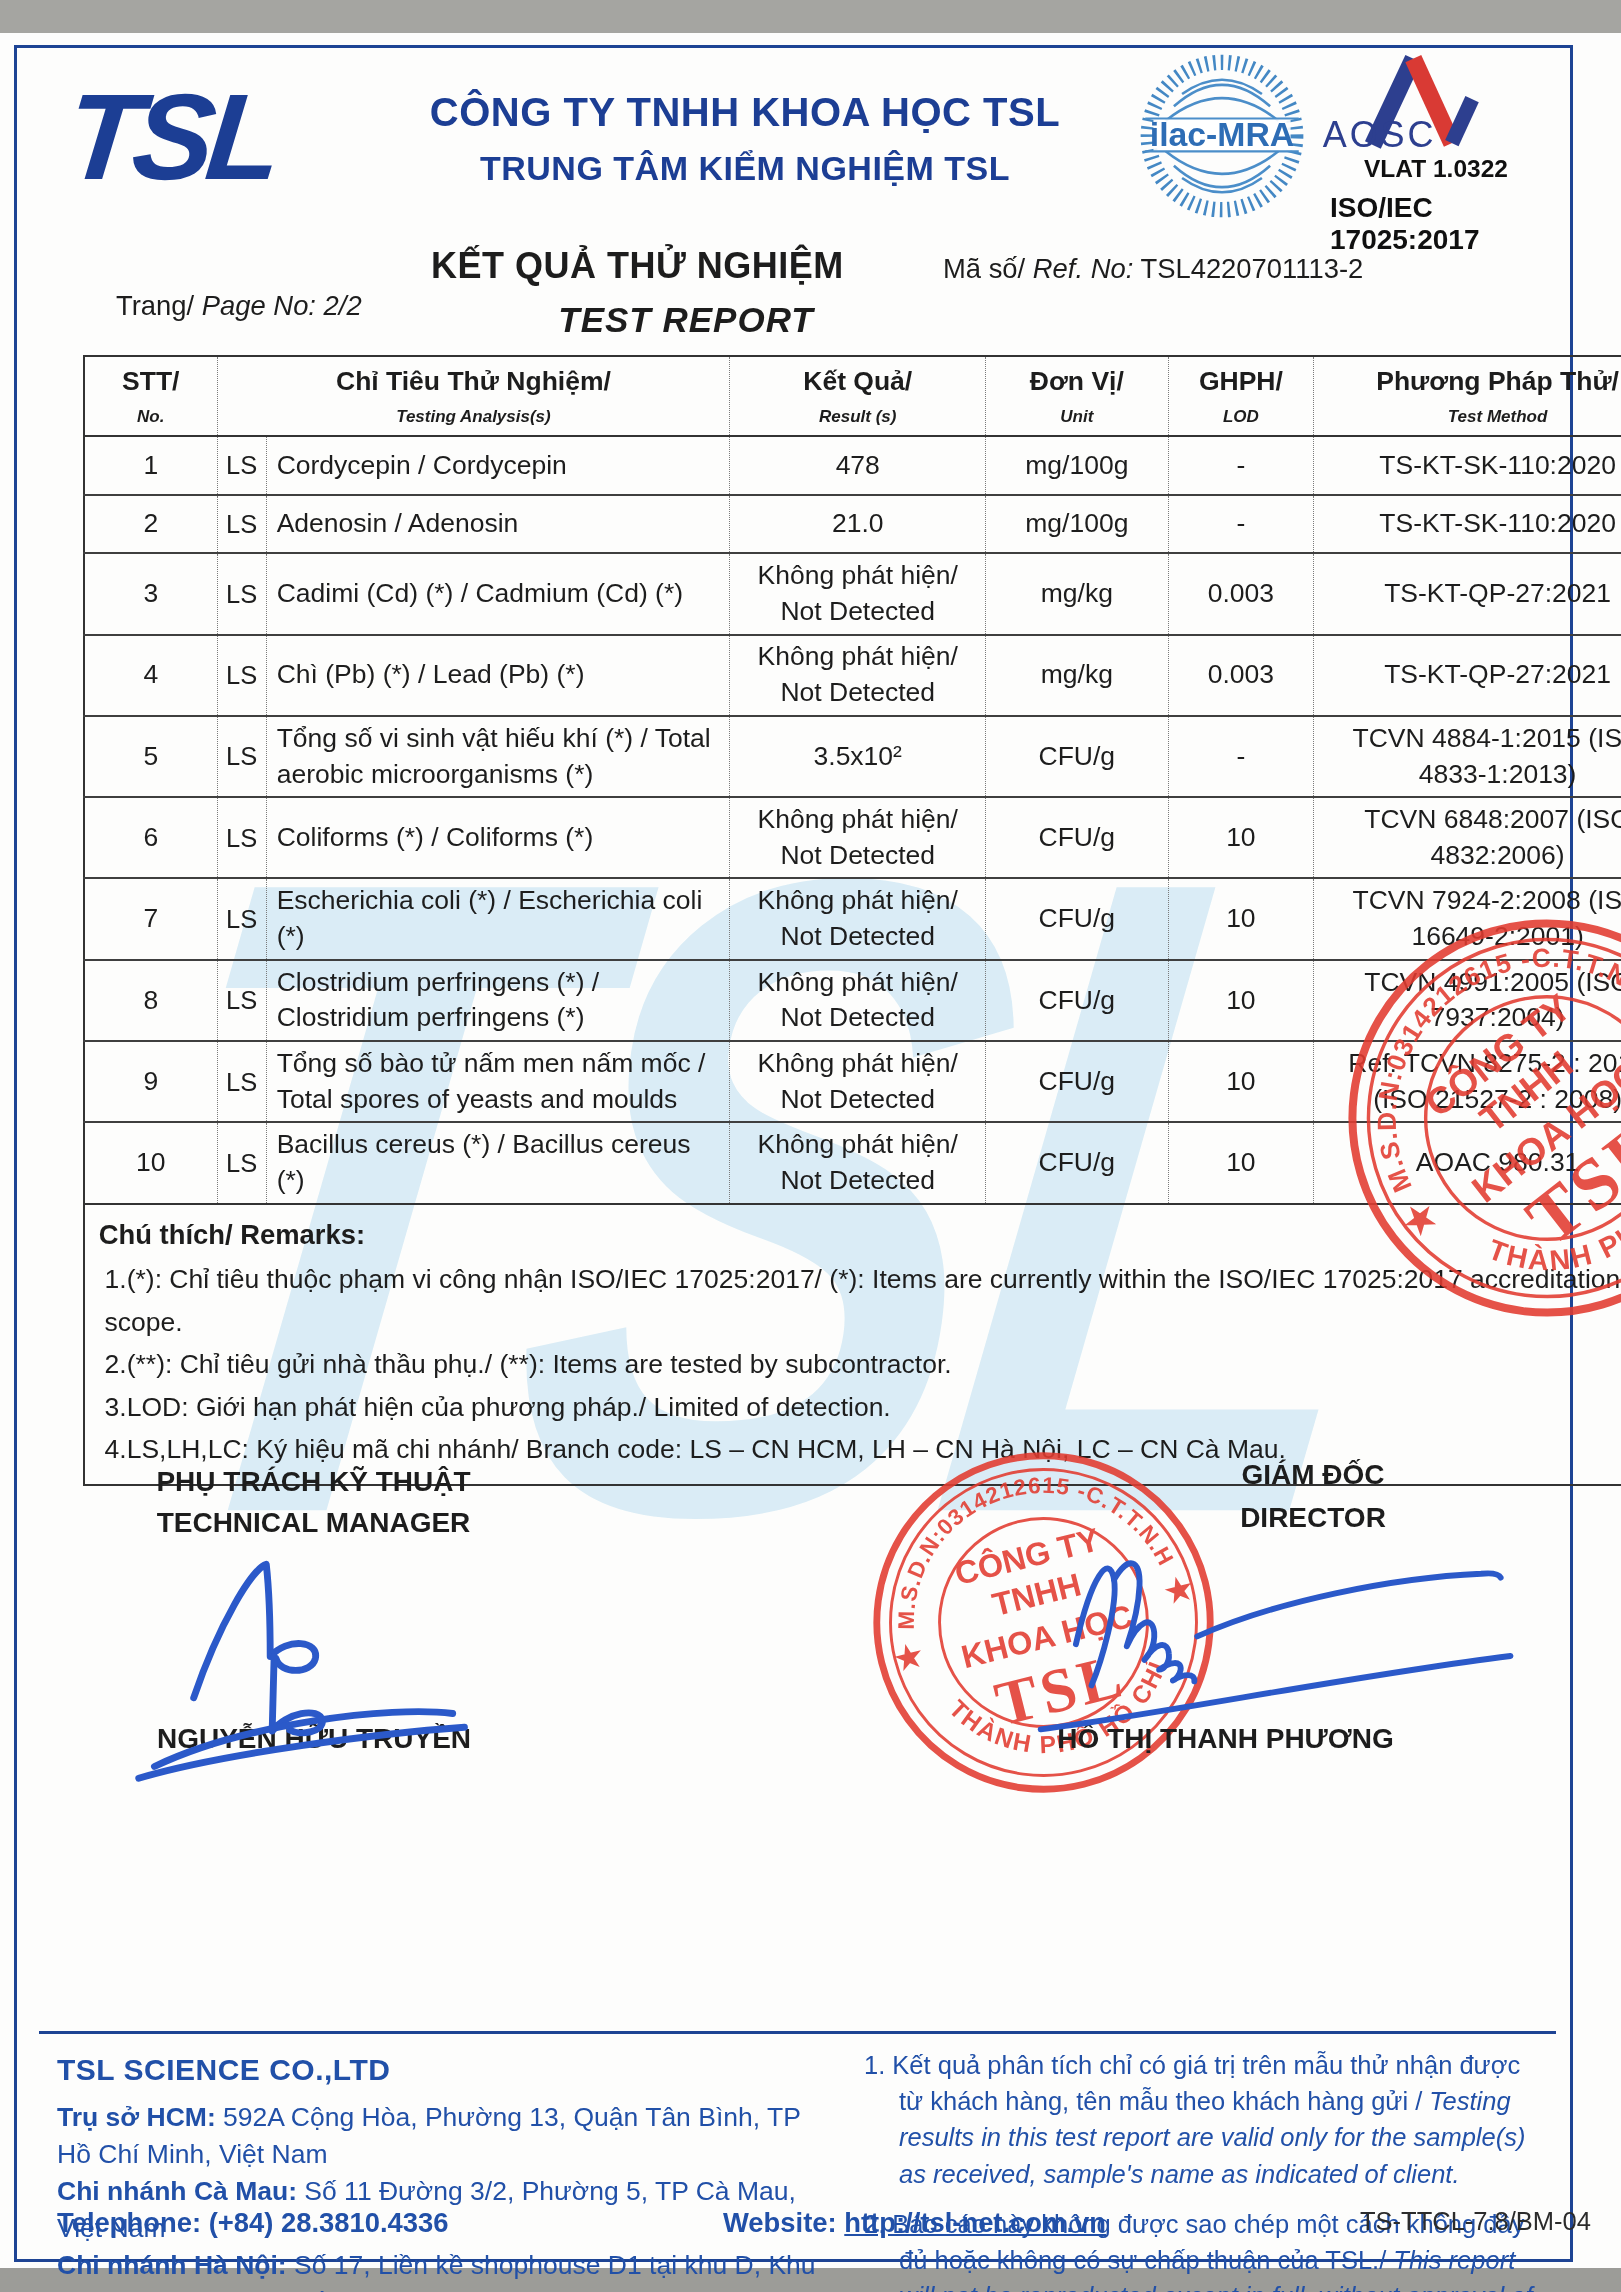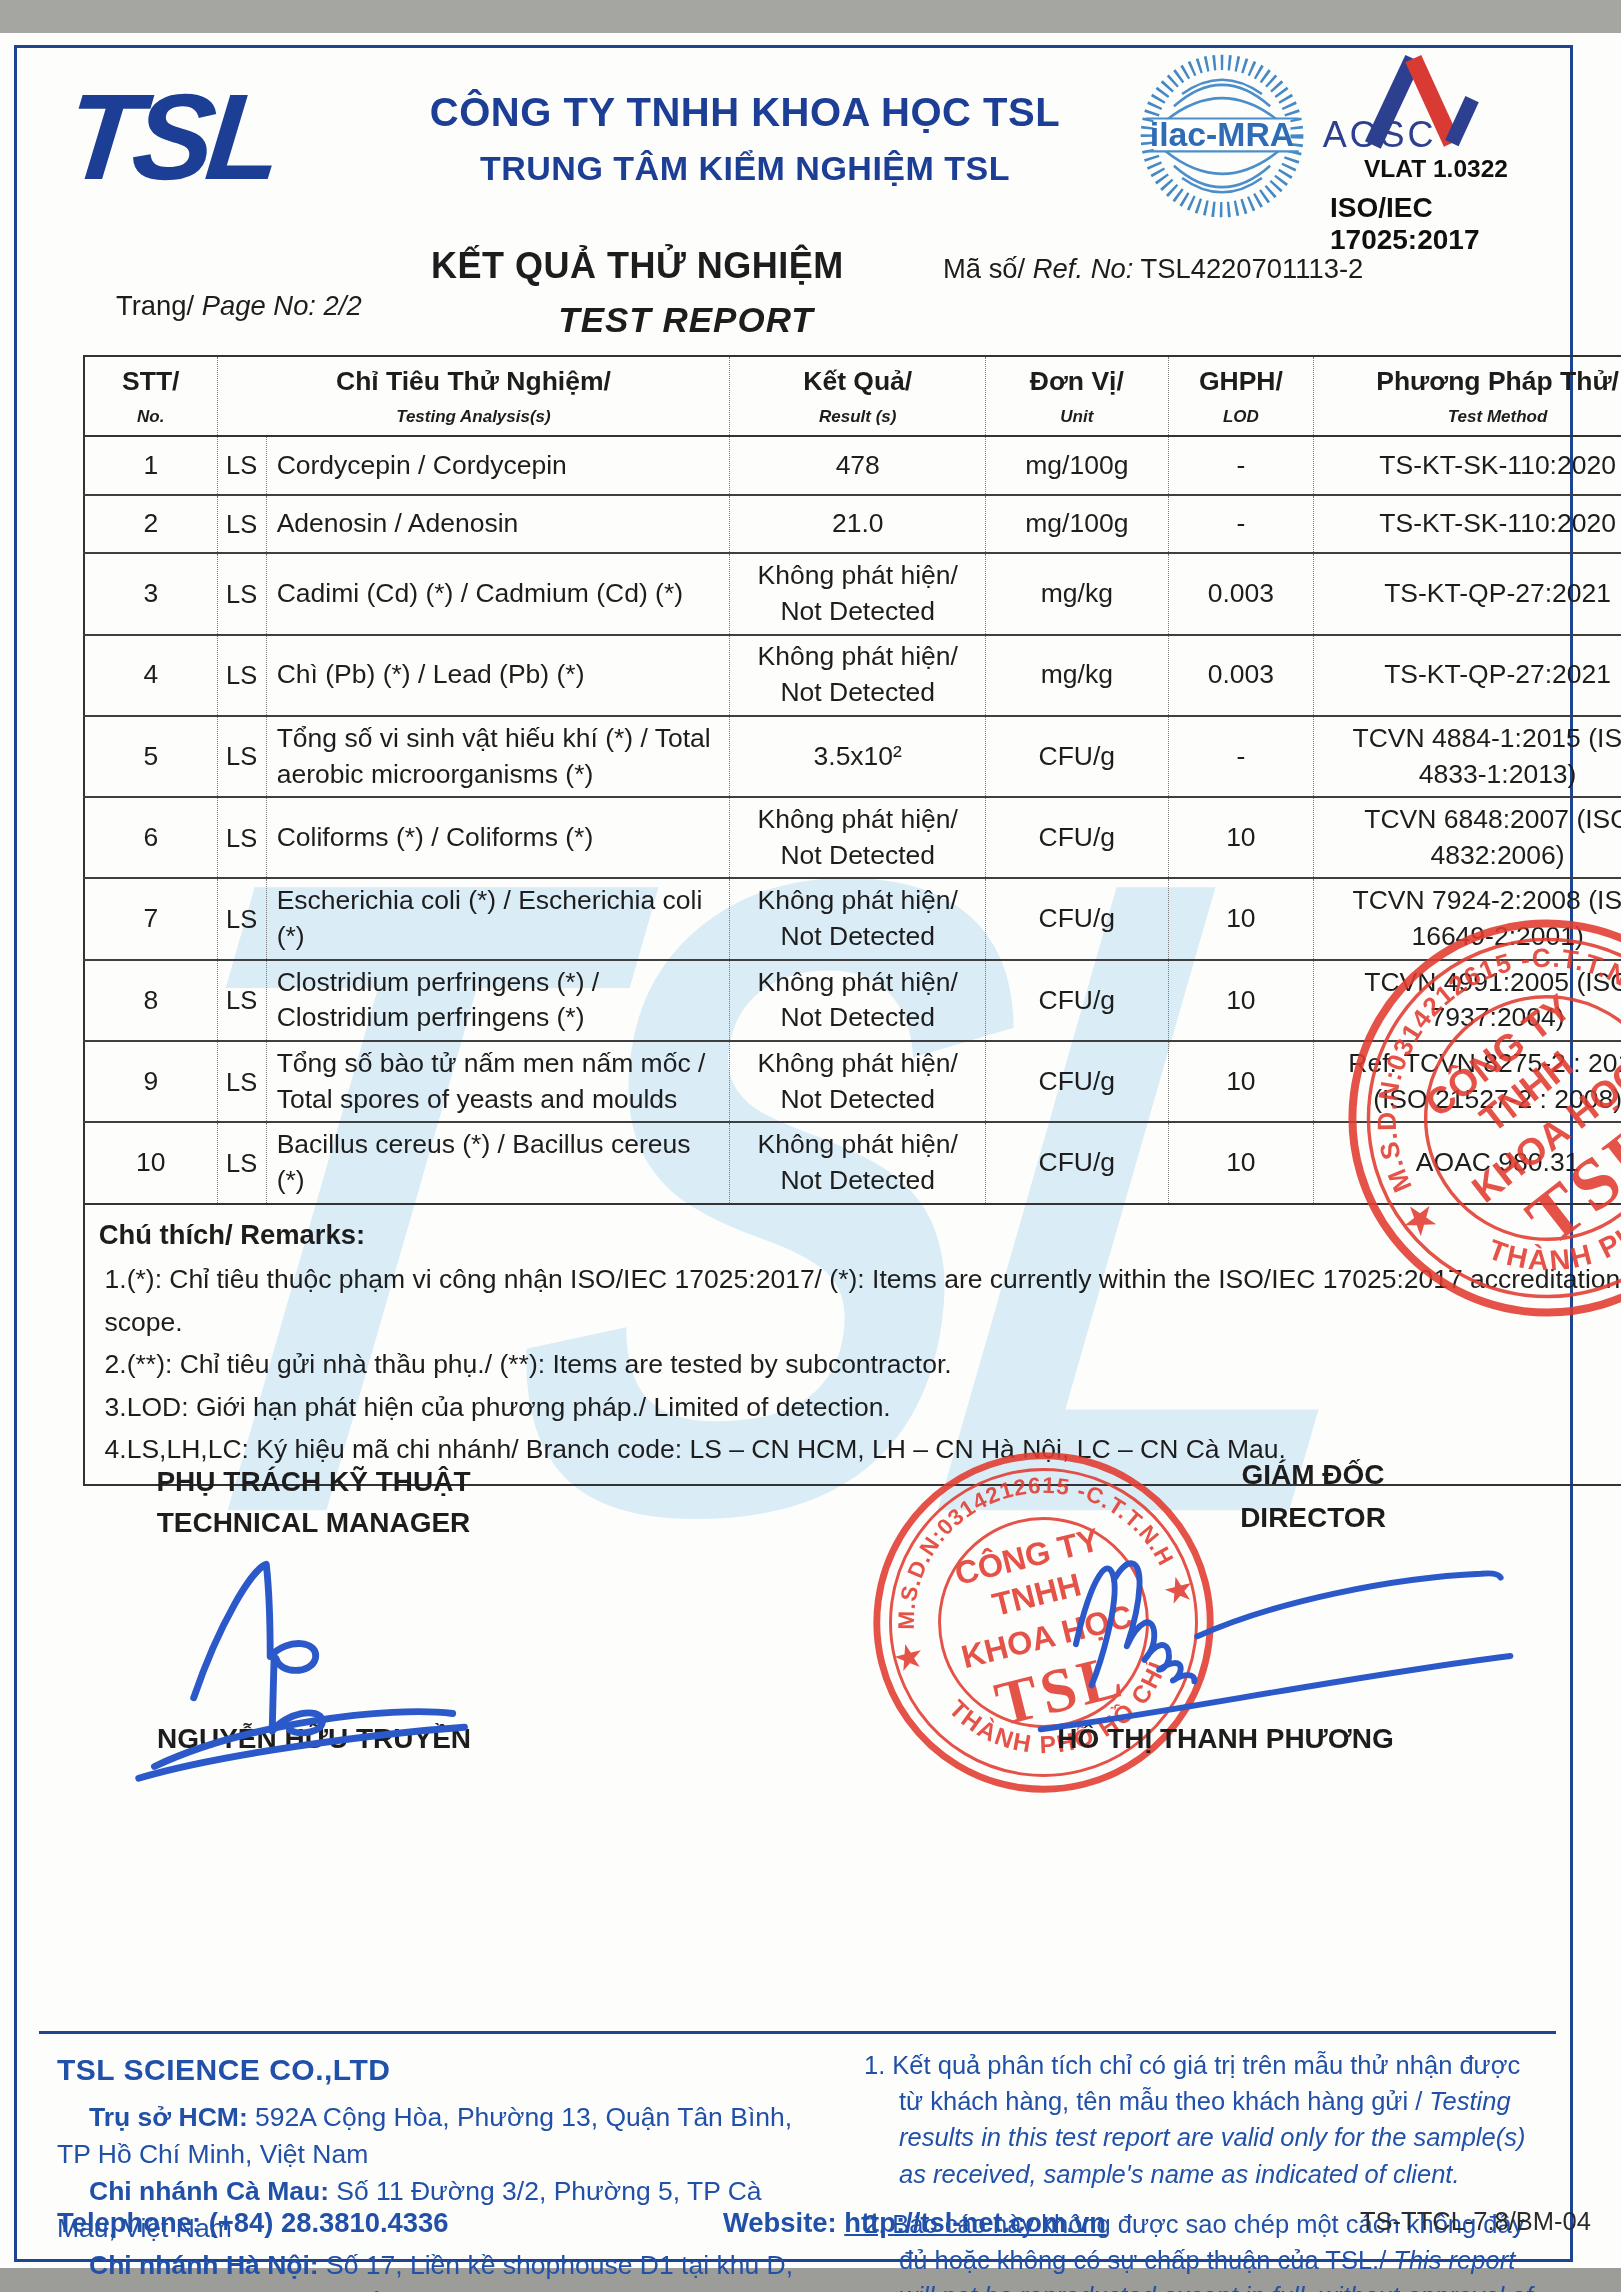--- a/index.html
+++ b/index.html
@@ -74,7 +74,7 @@
   .f-topline{position:absolute;left:39px;top:2031px;width:1517px;border-top:3.9px solid #1e4494;z-index:2;}
   .f-left{position:absolute;left:57px;top:2049px;width:760px;color:#2150a8;font-size:26.5px;line-height:1.4;z-index:2;}
   .f-left .f-co{font-size:30px;font-weight:bold;margin-bottom:7.8px;letter-spacing:0.5px;}
-  .f-left b{font-weight:bold;margin-left:32px;}
+  .f-left b{font-weight:bold;}
   .f-telrow{position:absolute;left:57px;top:2207px;width:1049px;display:flex;justify-content:space-between;
       color:#2150a8;font-size:27.4px;font-weight:bold;z-index:2;}
   .f-telrow .url{text-decoration:underline;}

